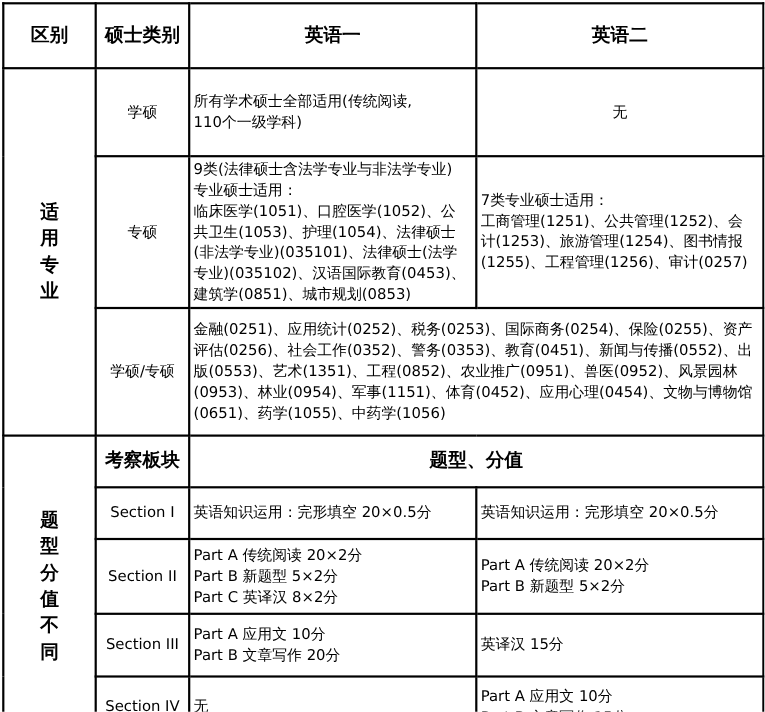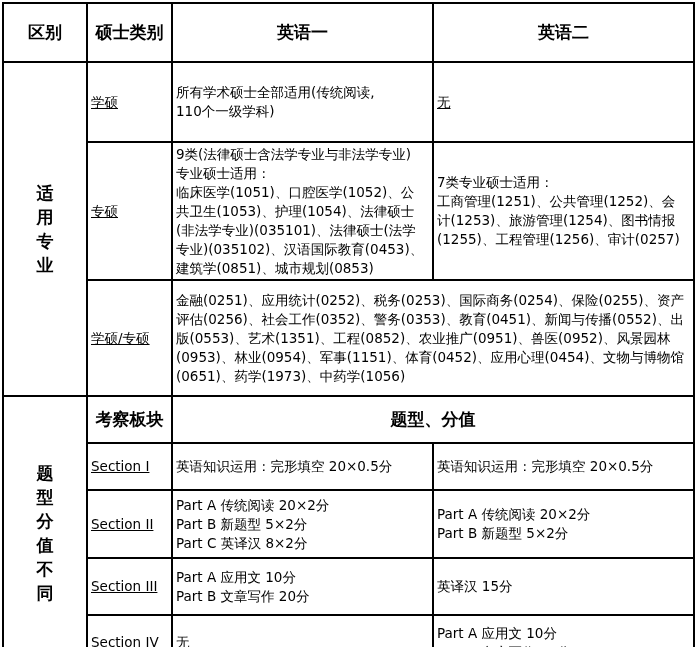--- a/index.html
+++ b/index.html
@@ -8,7 +8,7 @@
   table.cmp { position: absolute; left: 2px; top: 2px; border-collapse: collapse; table-layout: fixed; width: 691px; }
   table.cmp td { border: 2px solid #000; padding: 0 3px; vertical-align: middle; font-size: 13.5px; line-height: 19px; }
   .hdr { font-size: 17px !important; font-weight: bold; text-align: center; }
-  .center { text-align: left; text-decoration: underline; }
+  .center { text-align: center; }
   .vlabel { font-size: 17px !important; font-weight: bold; text-align: center; line-height: 24px !important; }
   .vlabel span { display: block; }
   .lines span { display: block; }

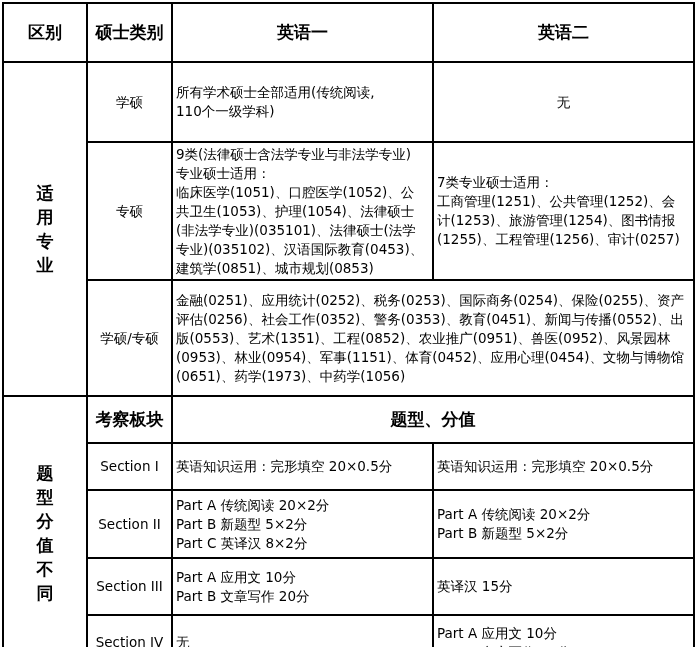--- a/index.html
+++ b/index.html
@@ -73,7 +73,7 @@
       <span>评估(0256)、社会工作(0352)、警务(0353)、教育(0451)、新闻与传播(0552)、出</span>
       <span>版(0553)、艺术(1351)、工程(0852)、农业推广(0951)、兽医(0952)、风景园林</span>
       <span>(0953)、林业(0954)、军事(1151)、体育(0452)、应用心理(0454)、文物与博物馆</span>
-      <span>(0651)、药学(1973)、中药学(1056)</span>
+      <span>(0651)、药学(1055)、中药学(1056)</span>
     </td>
   </tr>
 

